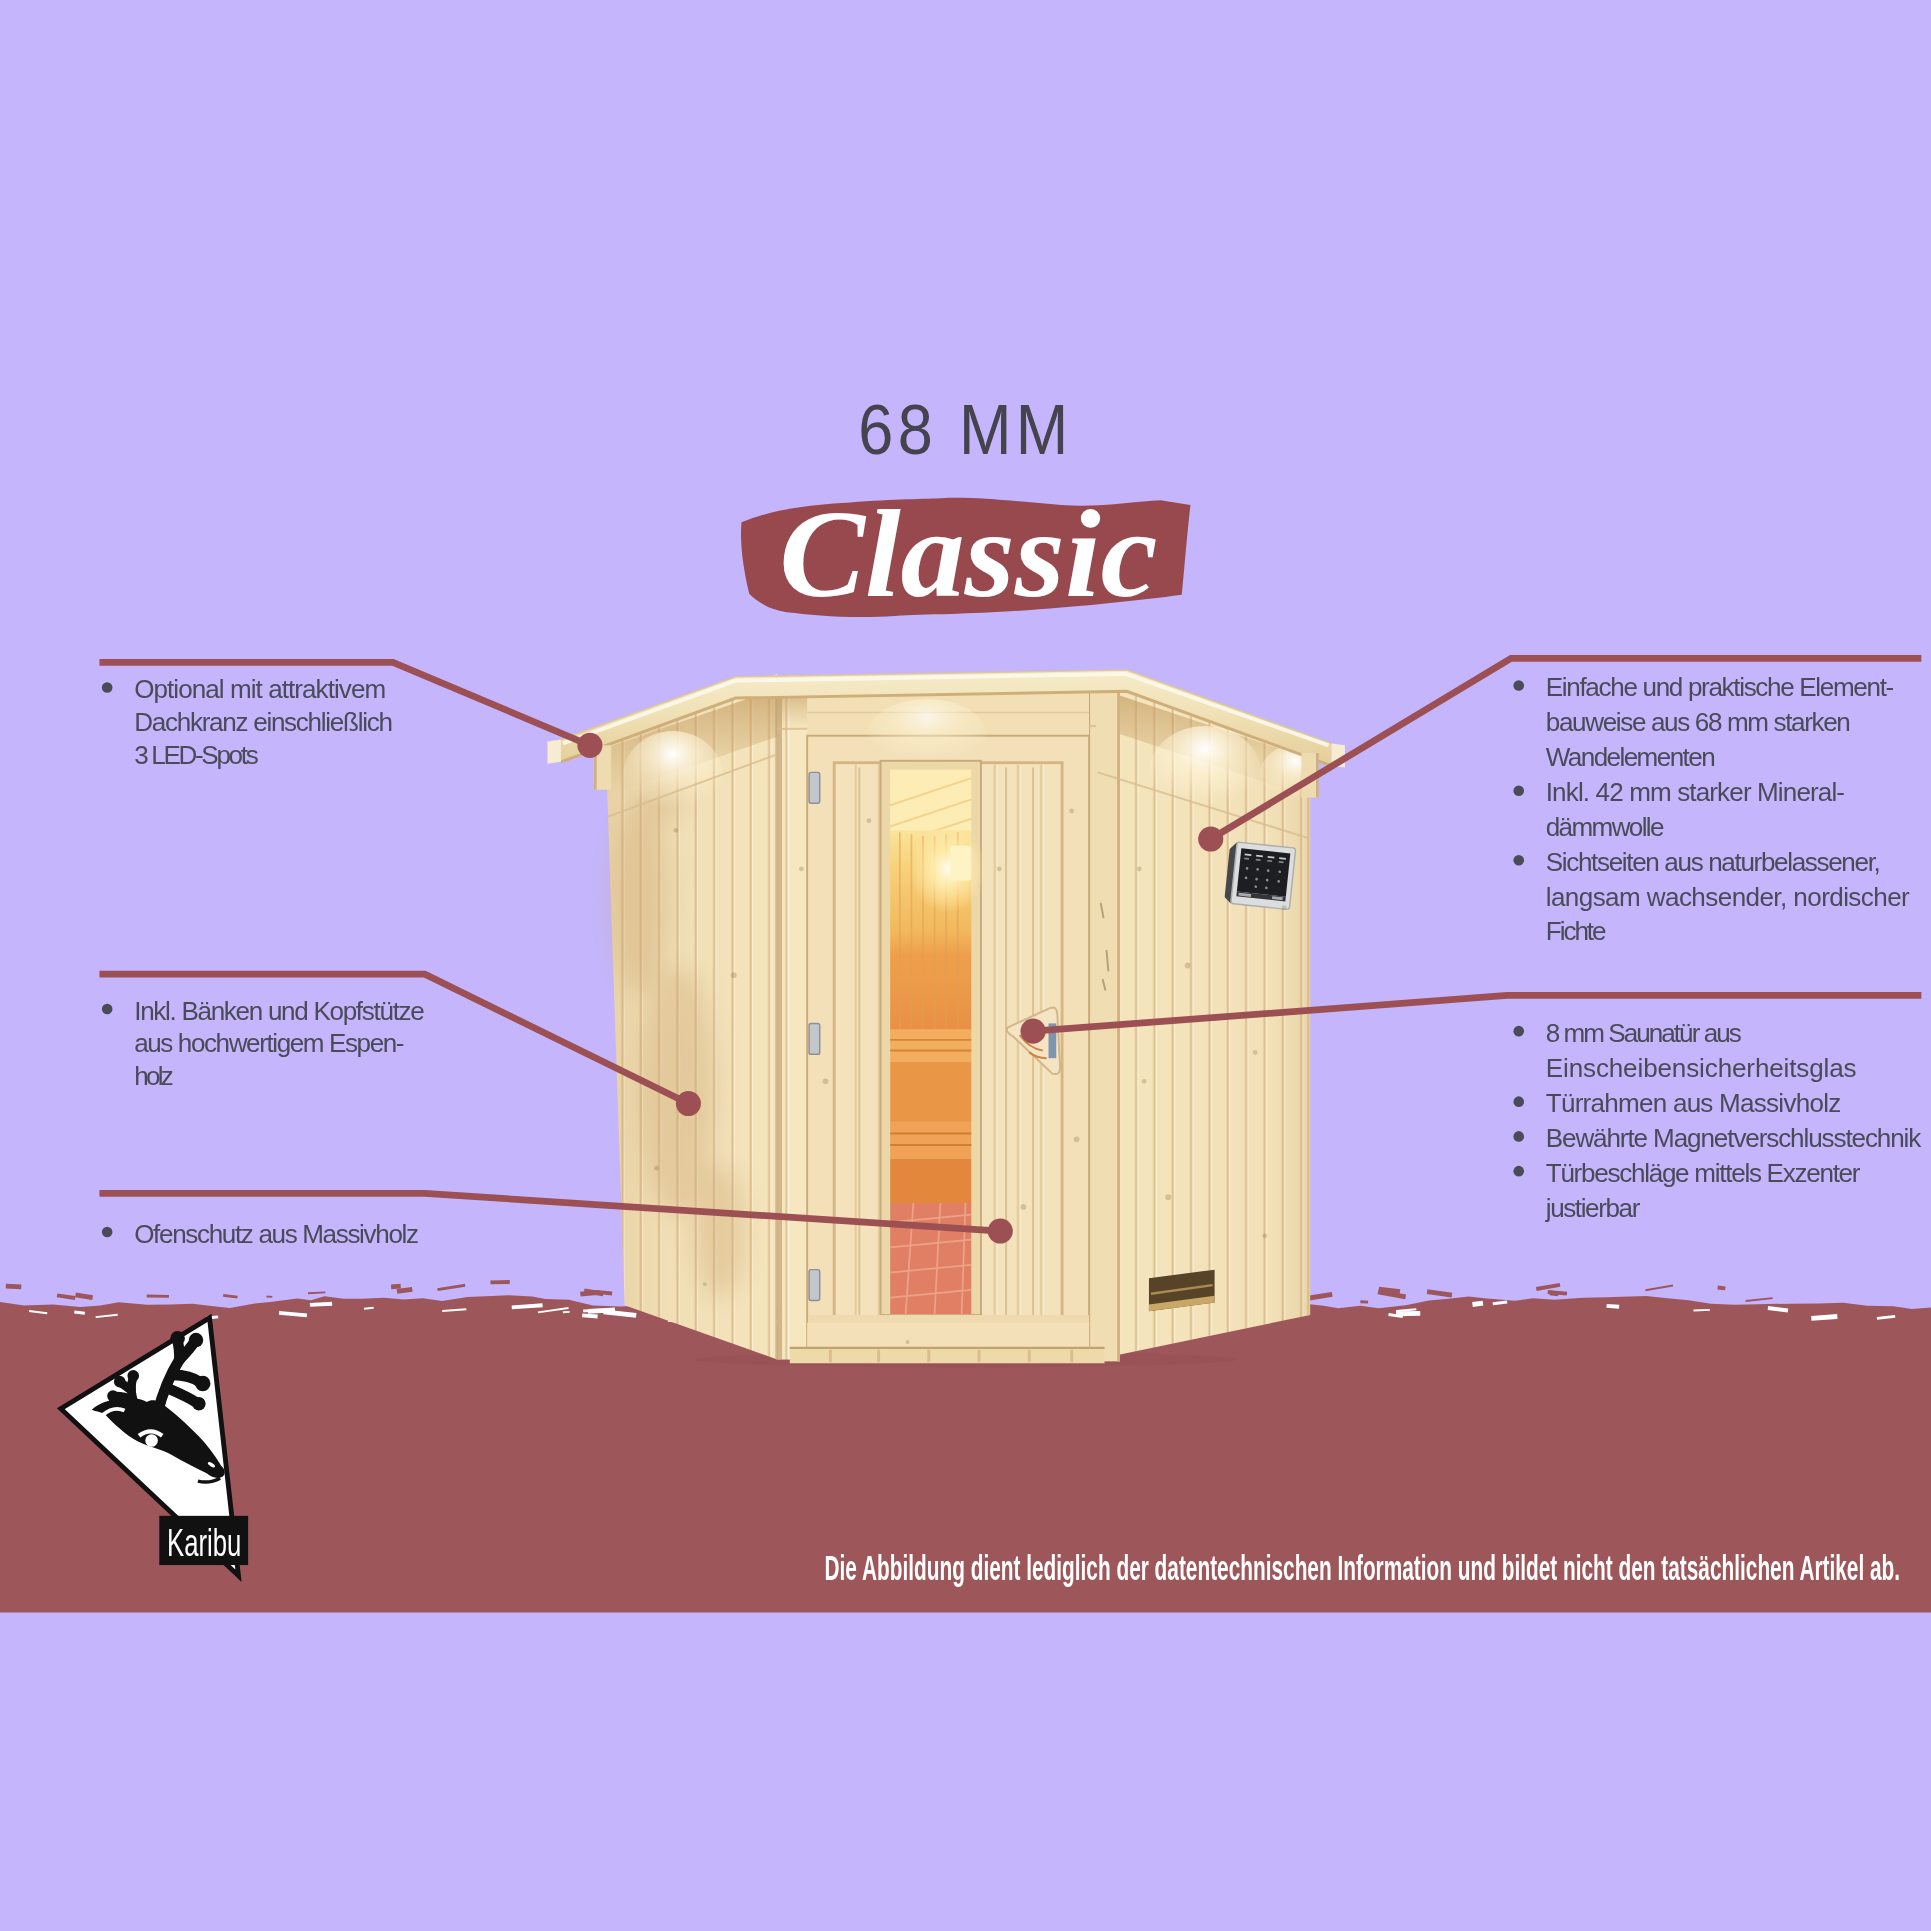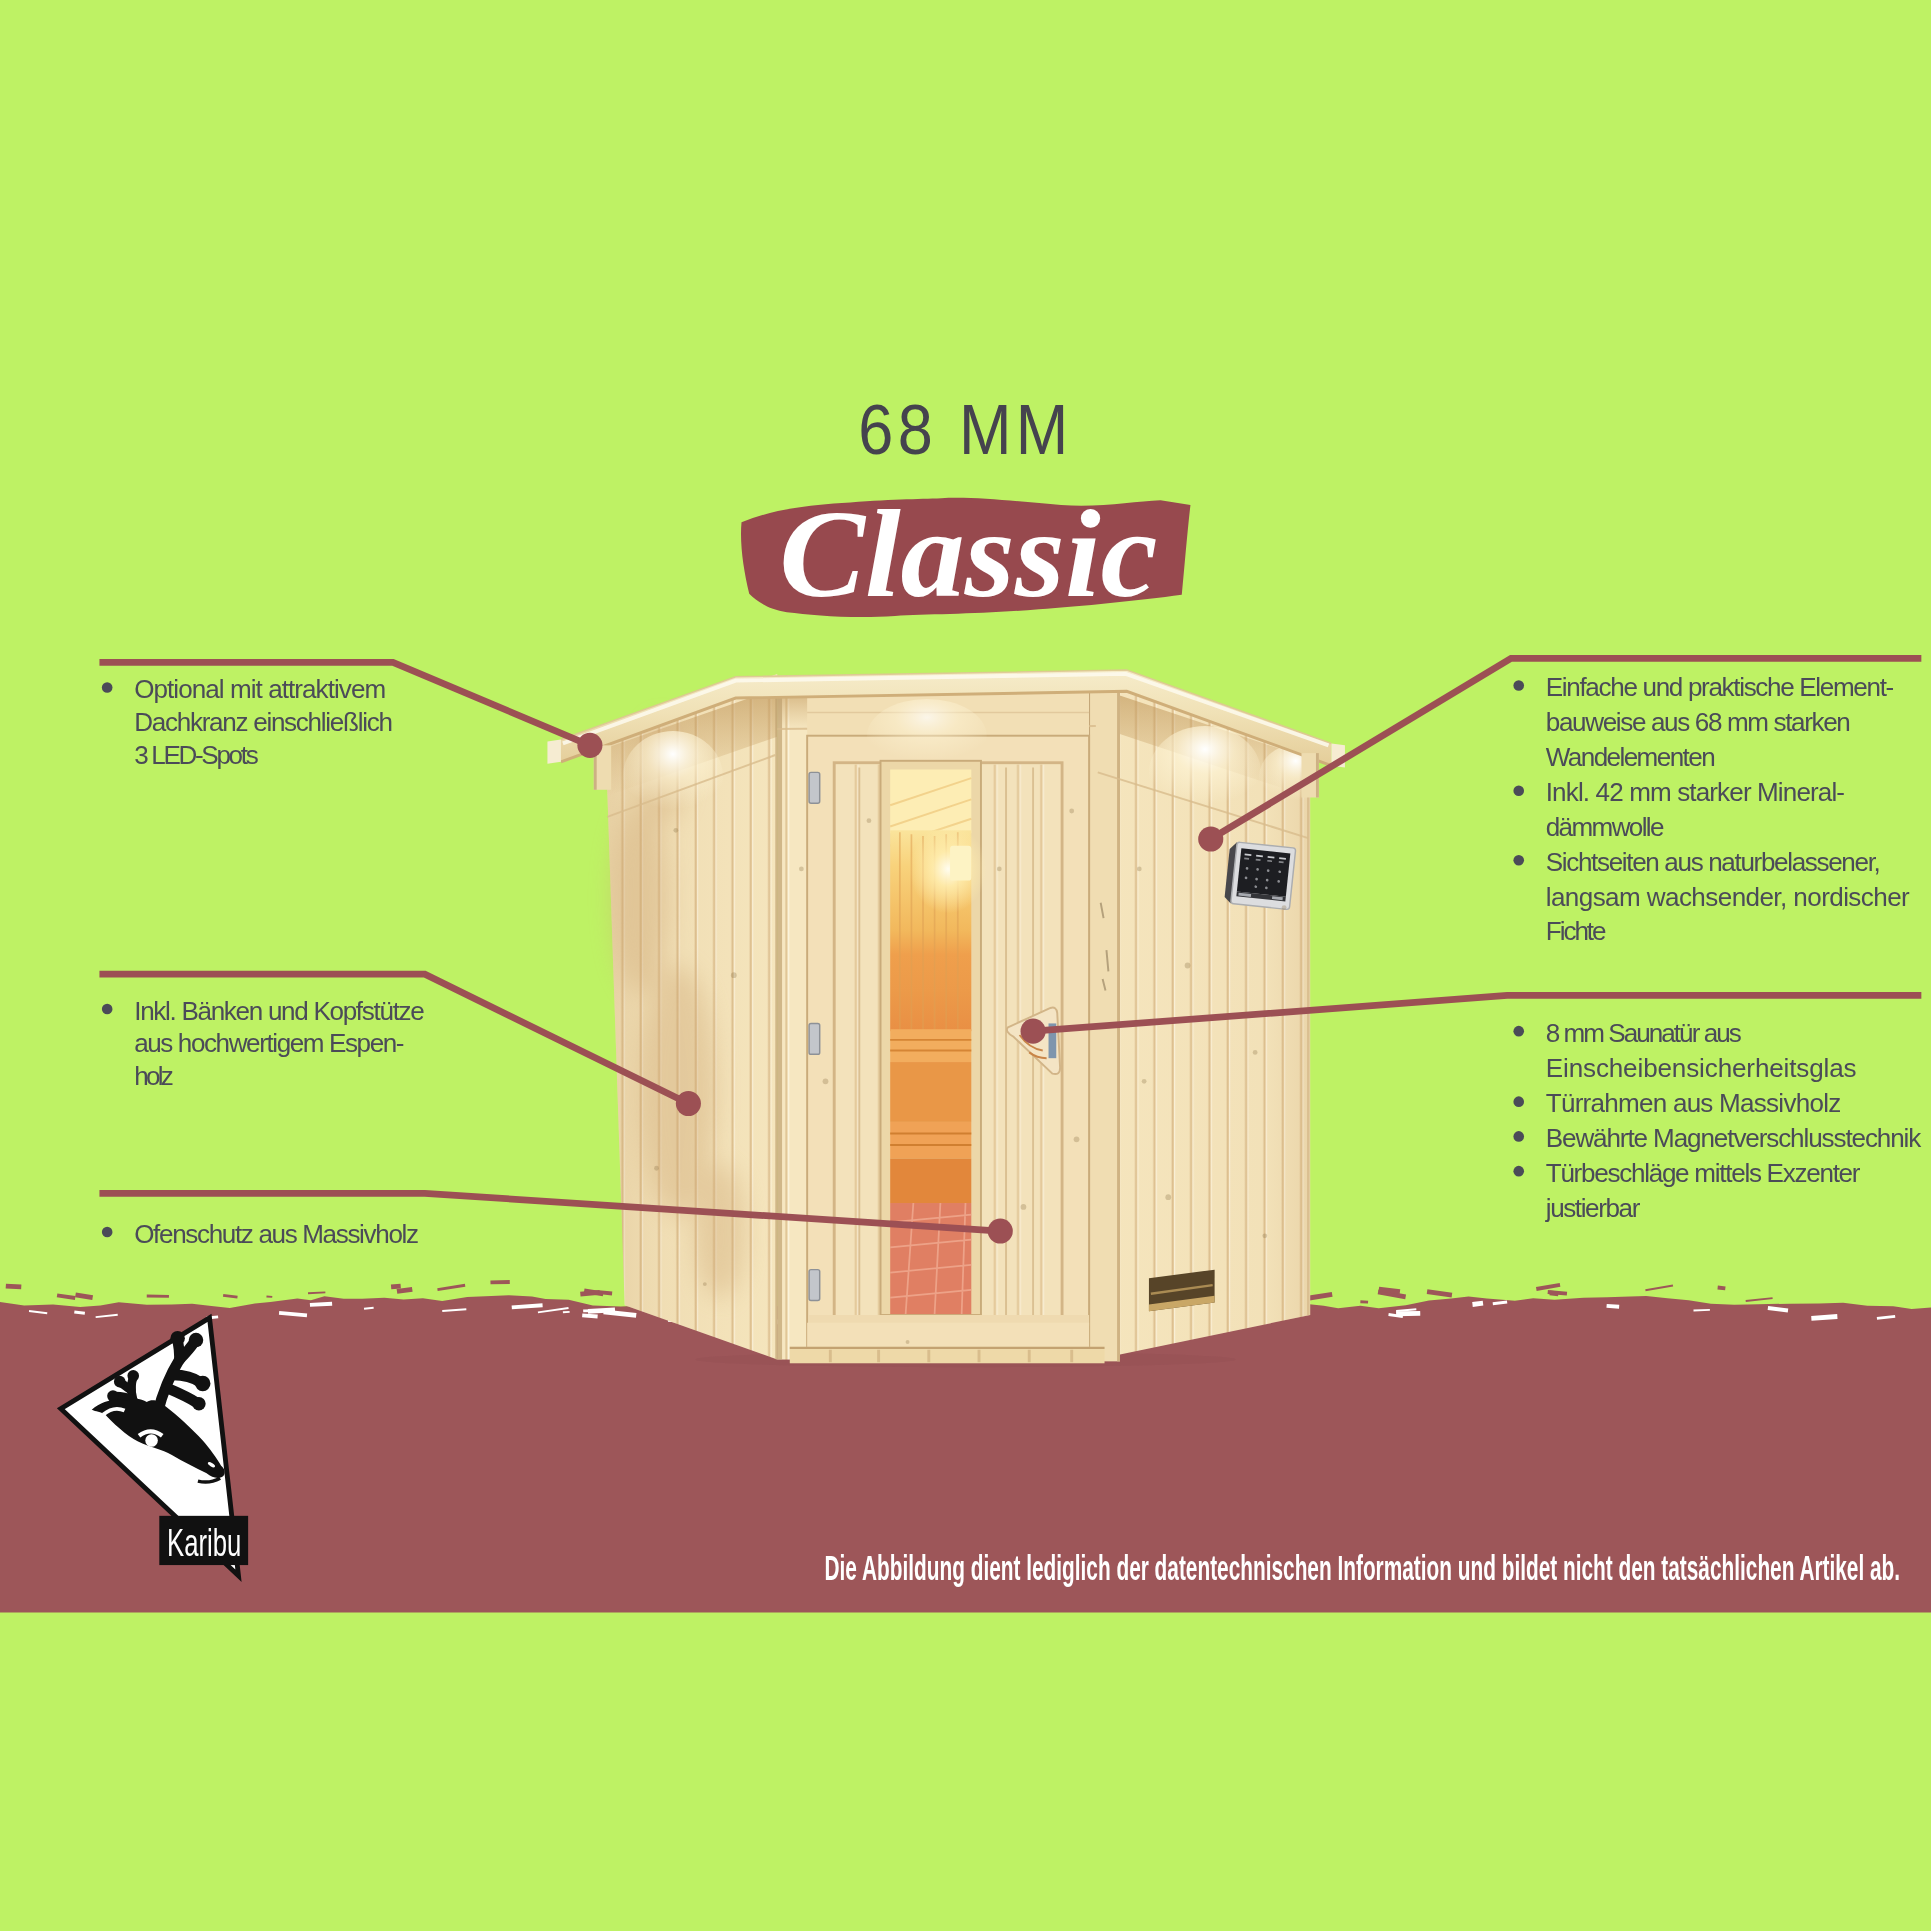--- a/index.html
+++ b/index.html
@@ -3,7 +3,7 @@
 <meta charset="utf-8">
 <style>
 html,body{margin:0;padding:0;background:#fff}
-.page{position:relative;width:1931px;height:1931px;background:#bef264;overflow:hidden;font-family:"Liberation Sans",sans-serif}
+.page{position:relative;width:1931px;height:1931px;background:#c4b5fd;overflow:hidden;font-family:"Liberation Sans",sans-serif}
 .page svg{position:absolute;top:0;left:0;display:block}
 </style>
 </head>

